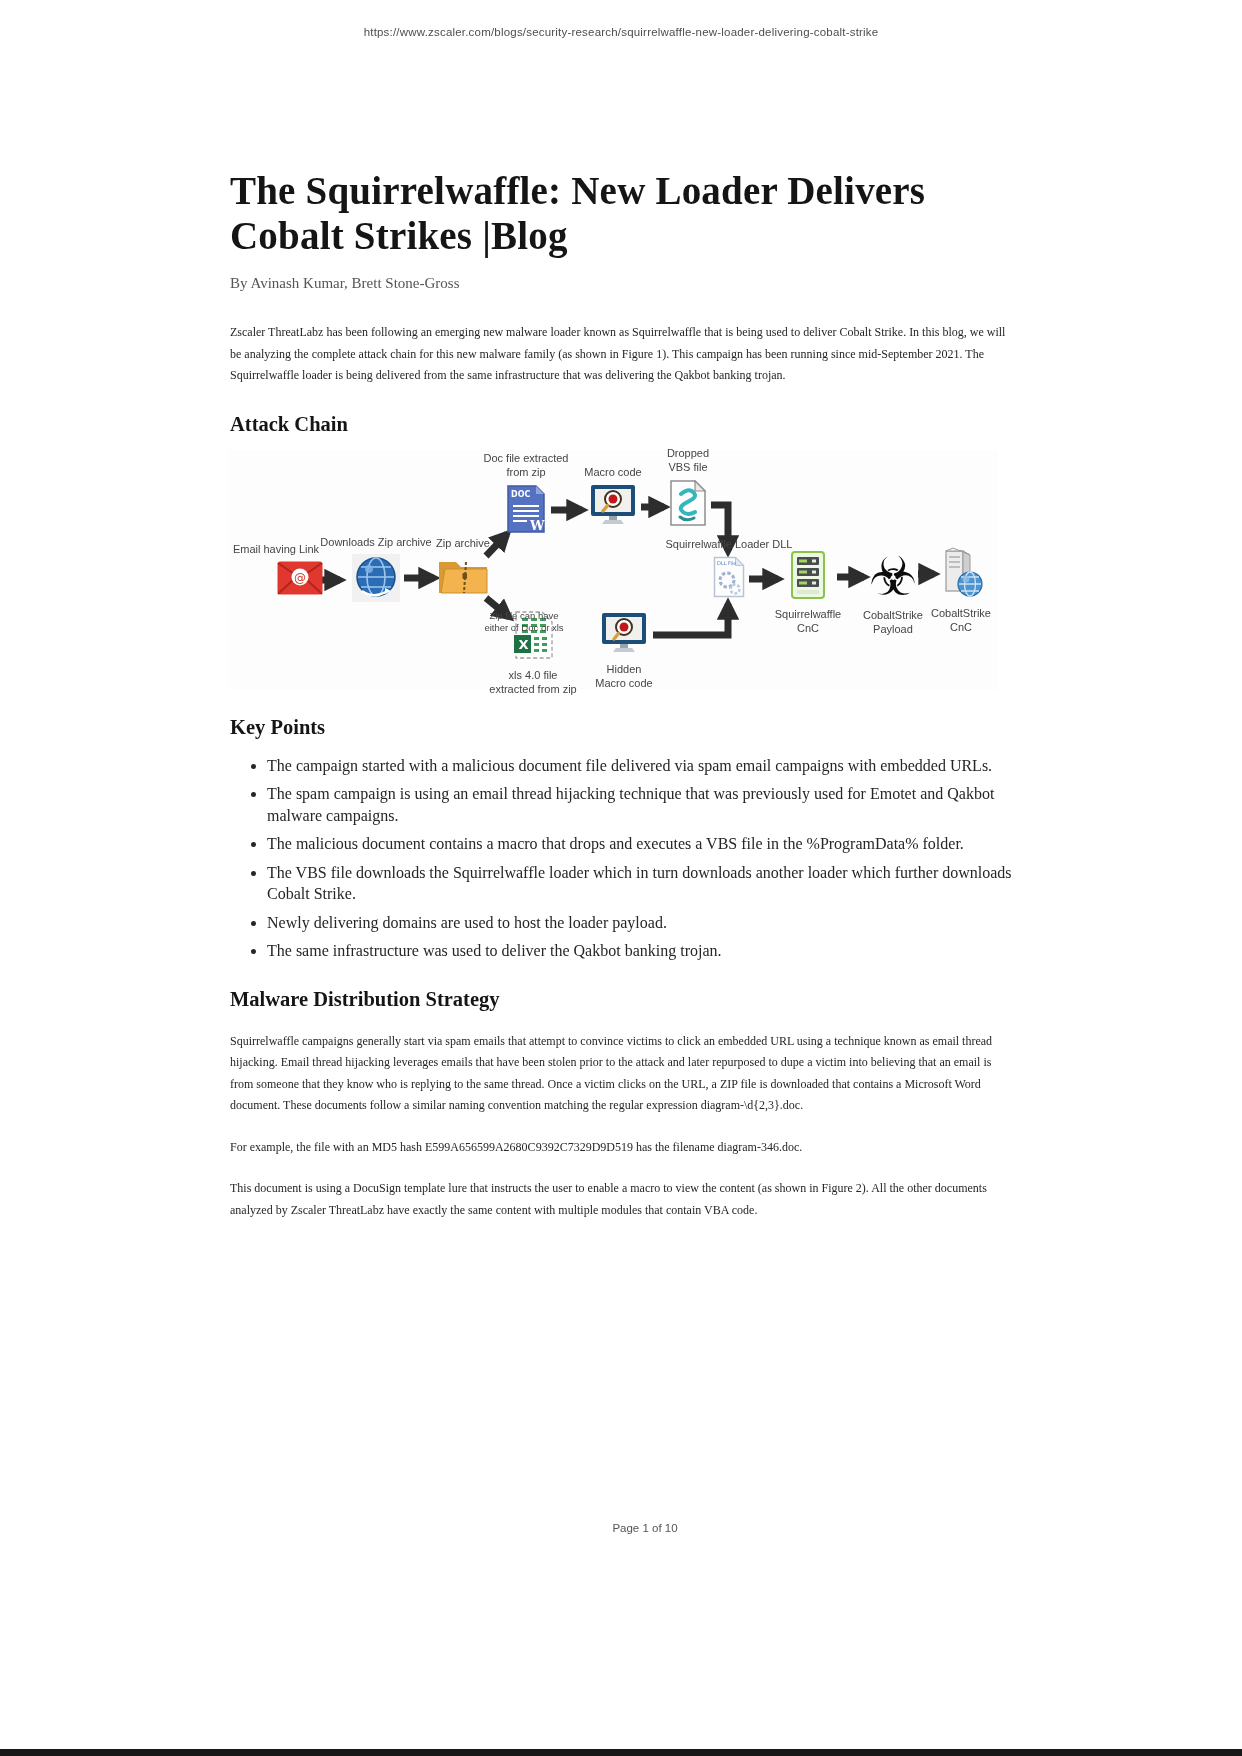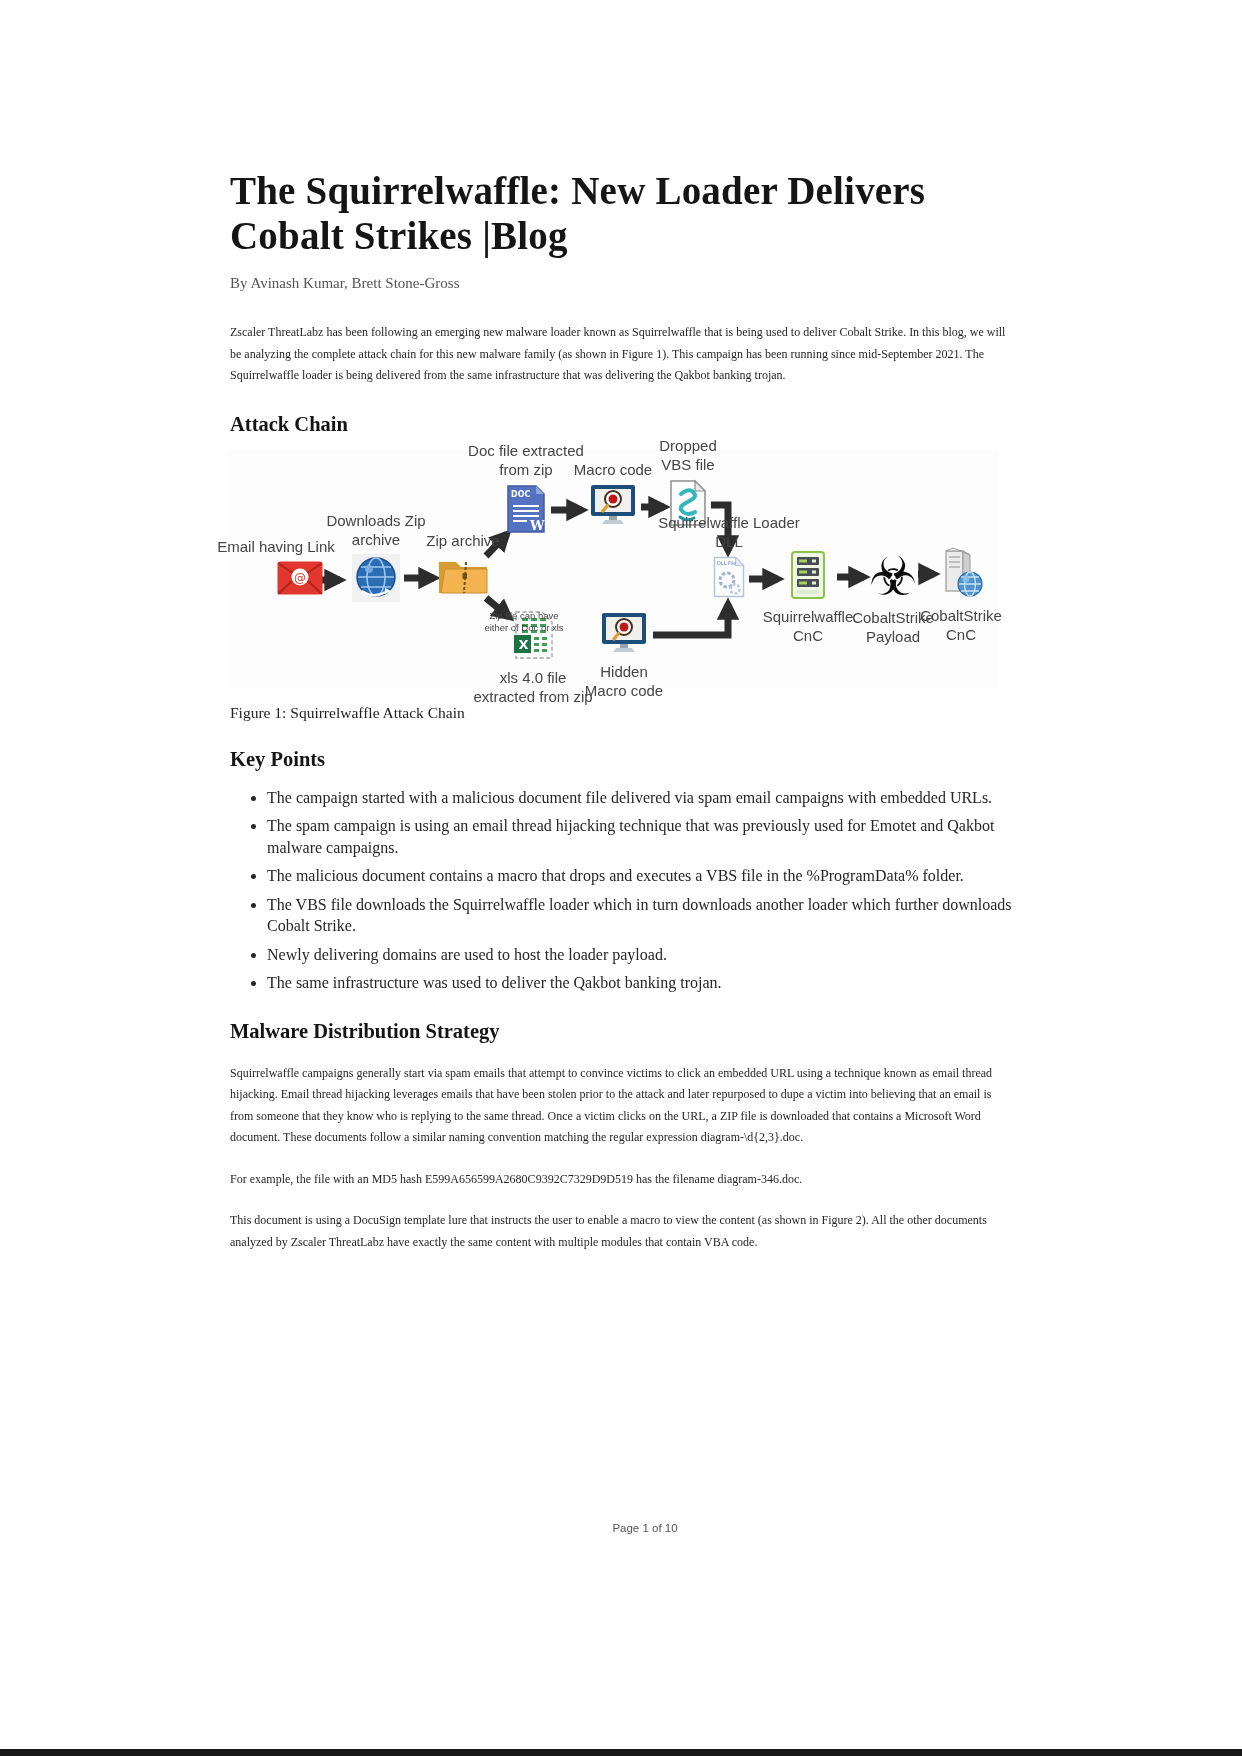--- a/index.html
+++ b/index.html
@@ -72,6 +72,7 @@
 
 <div class="page">
 
+  <div class="doc-url">https://www.zscaler.com/blogs/security-research/squirrelwaffle-new-loader-delivering-cobalt-strike</div>
 
   <div class="content">
 

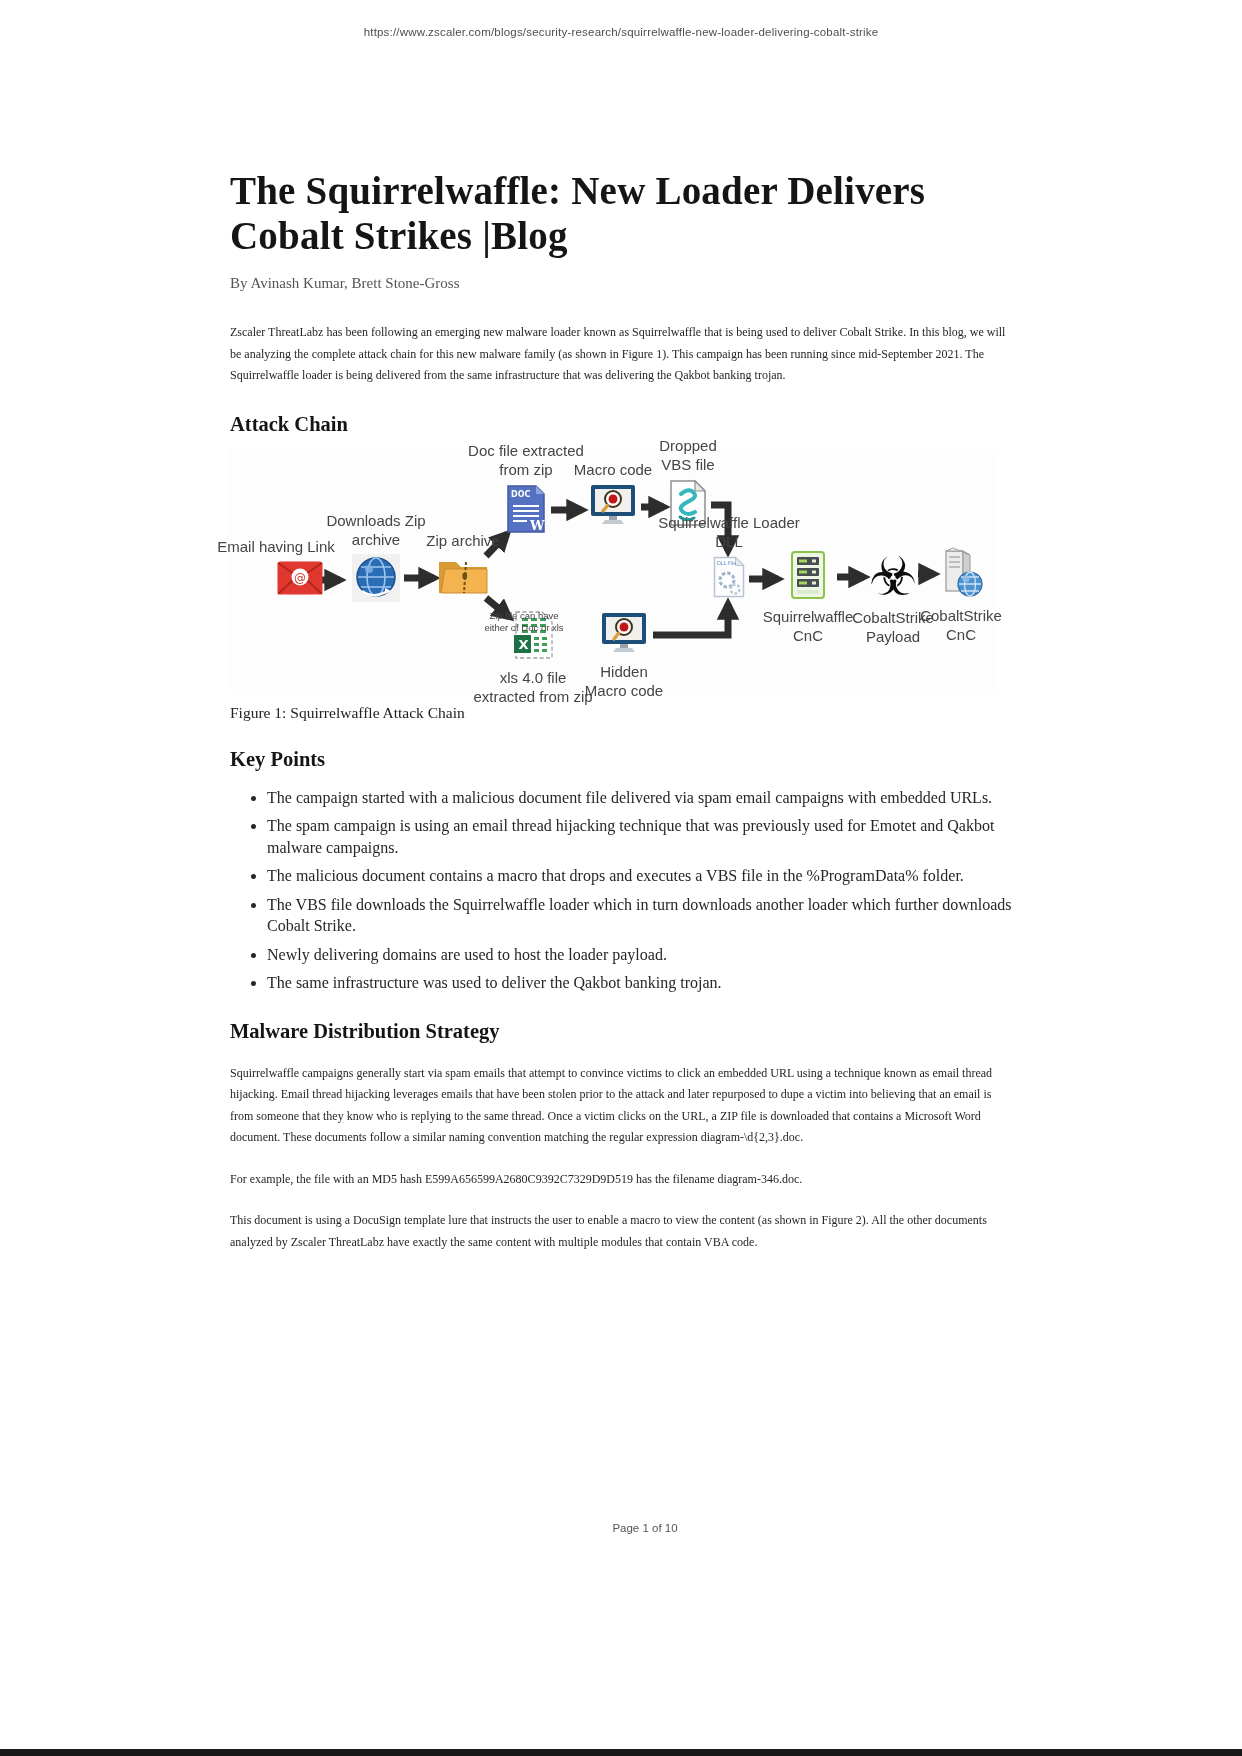--- a/index.html
+++ b/index.html
@@ -43,7 +43,7 @@
   .node { position:absolute; transform:translate(-50%,-50%); z-index:2; }
   .nlabel {
     position:absolute; left:50%; transform:translateX(-50%);
-    width:150px; text-align:center; font-size:15px; line-height:1.3;
+    width:150px; text-align:center; font-size:11px; line-height:1.3;
     color:#454545; white-space:pre-line;
   }
   .nlabel.above { bottom:100%; margin-bottom:4px; }

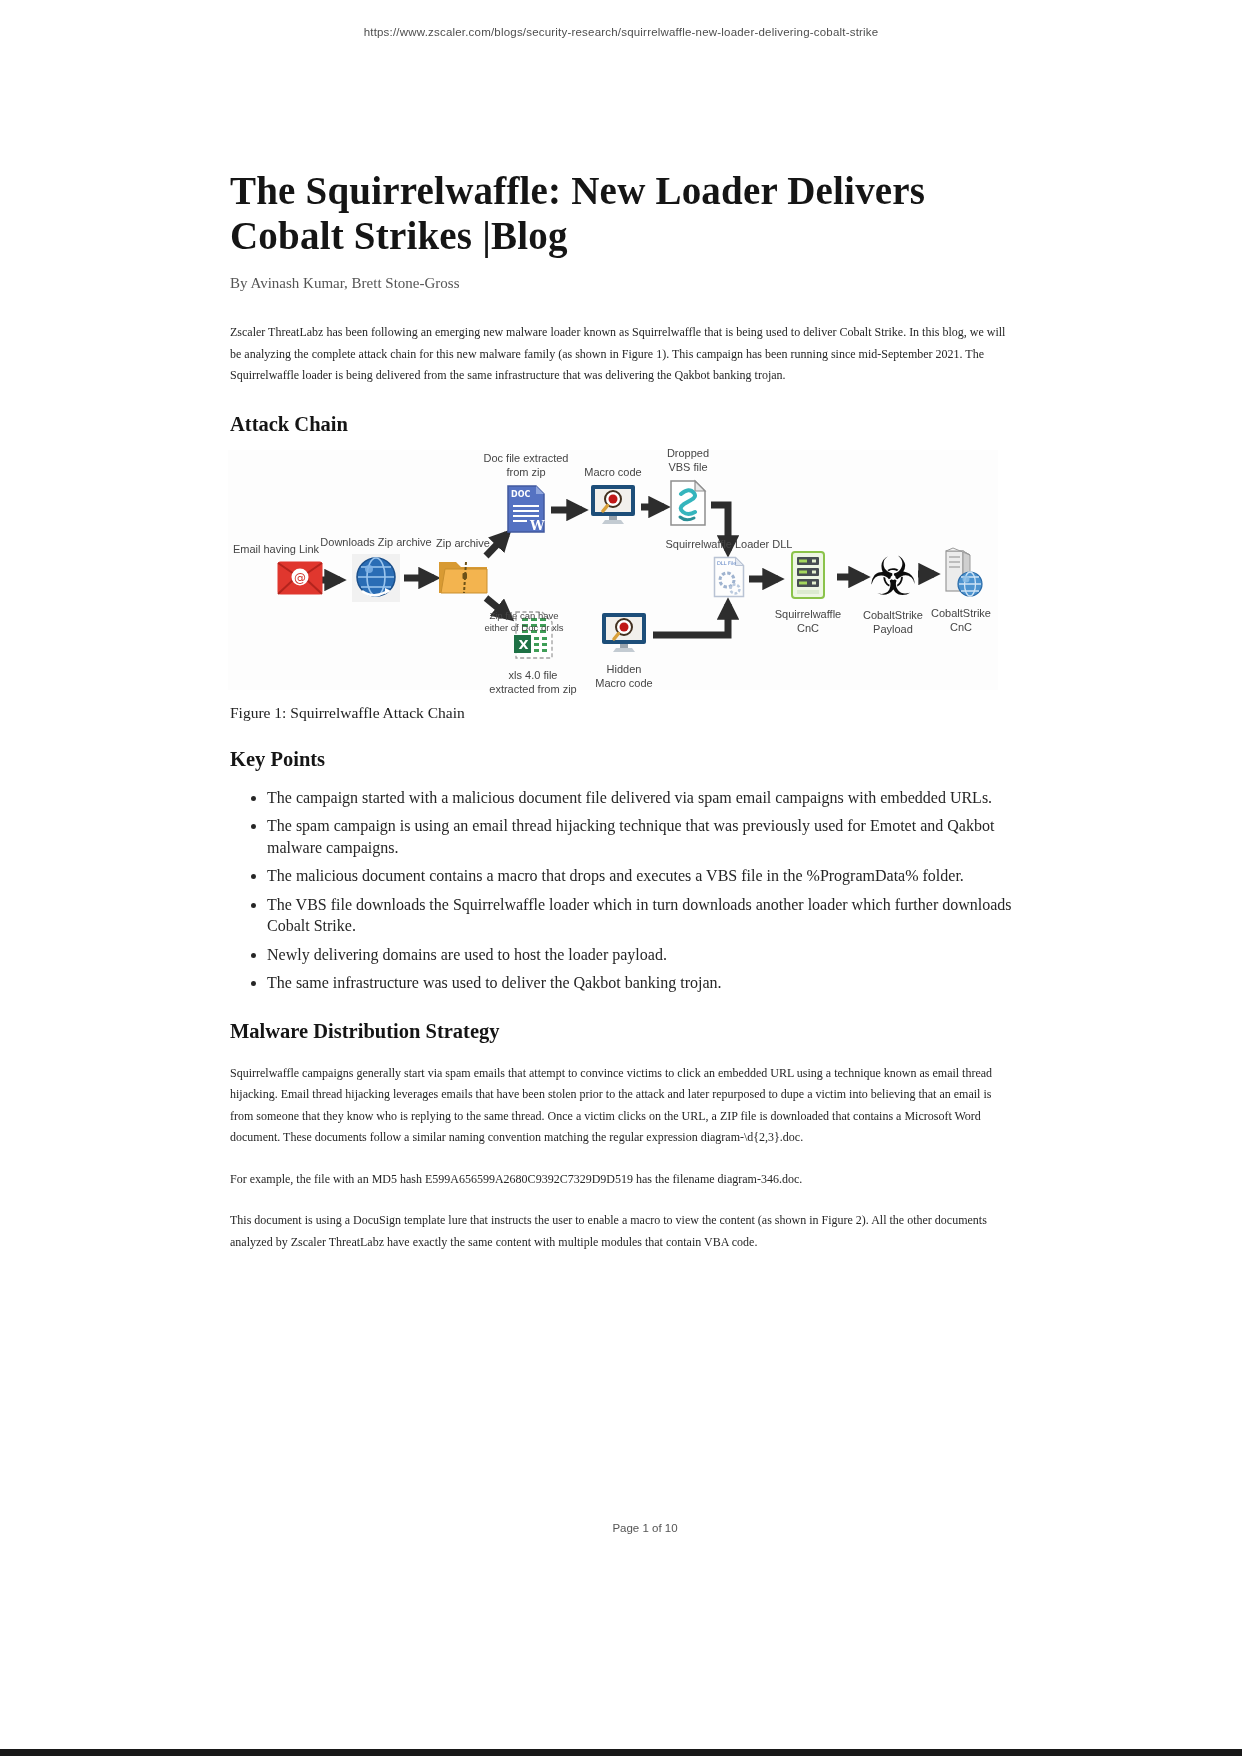--- a/index.html
+++ b/index.html
@@ -300,7 +300,6 @@
 either of Doc or xls</div>
     </div>
 
-    <p class="caption">Figure 1: Squirrelwaffle Attack Chain</p>
 
     <h2 class="sec">Key Points</h2>
 

